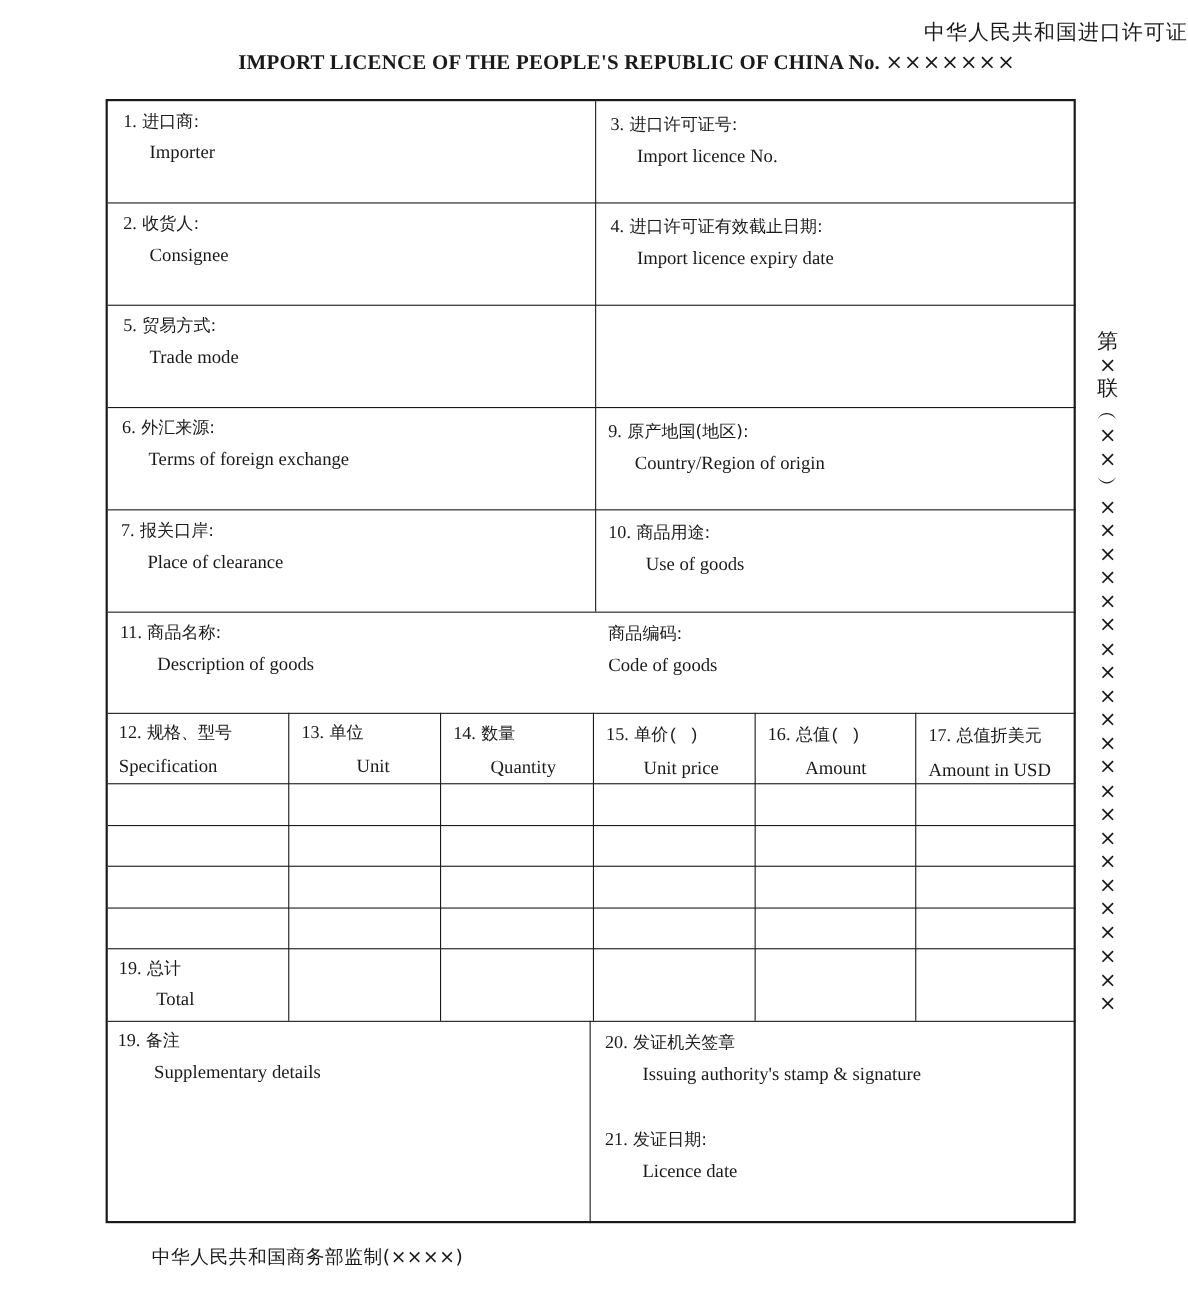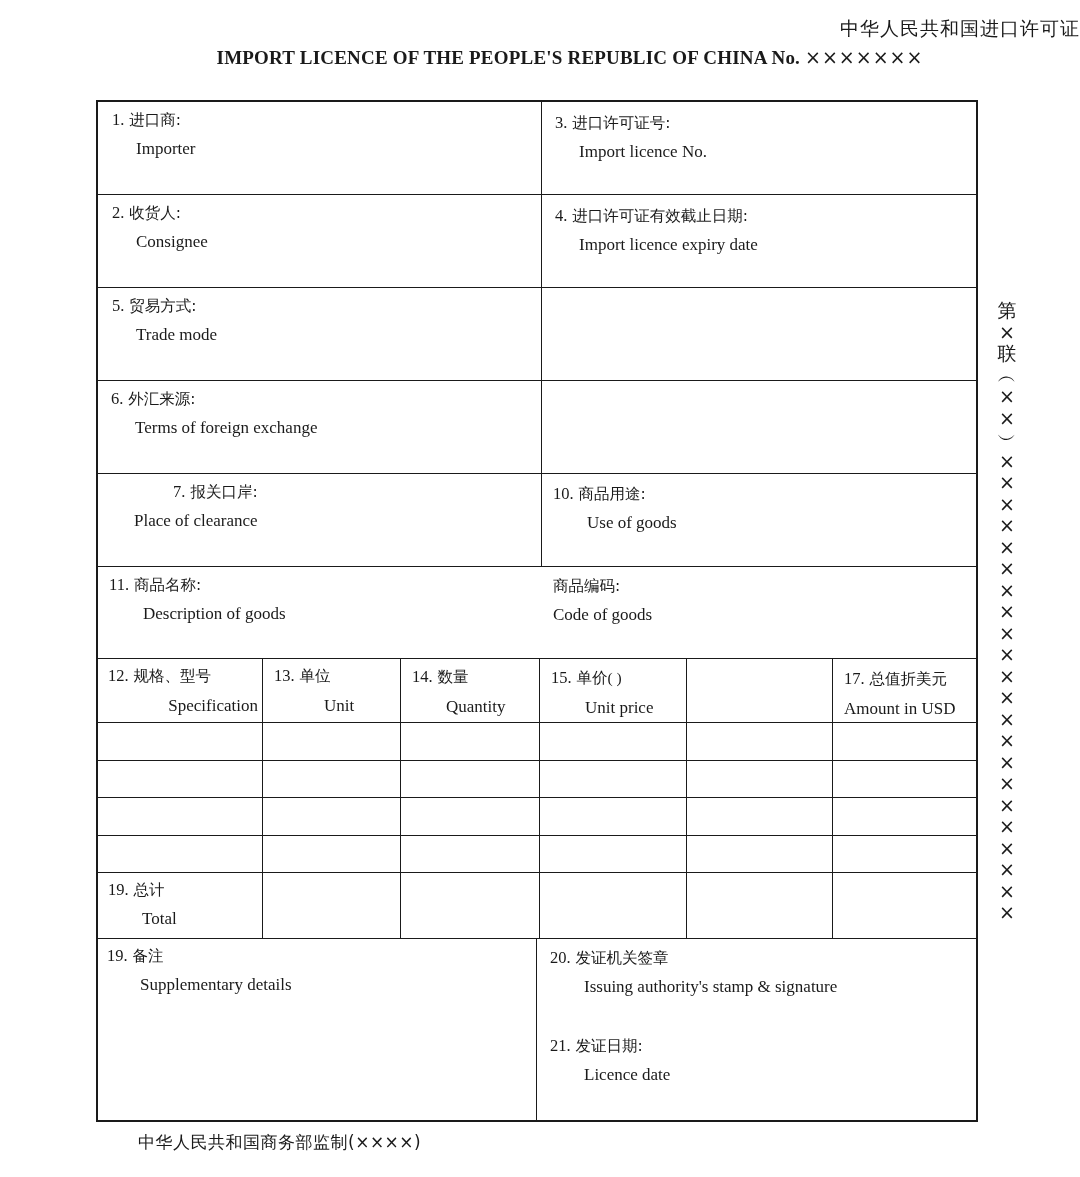--- a/index.html
+++ b/index.html
@@ -11,7 +11,7 @@
               font-size:19px; font-weight:bold; font-family:"Liberation Serif", serif; letter-spacing:0.2px; }
   .title-en .no-x { font-weight:normal; font-family:"DejaVu Sans", sans-serif; font-size:19px; letter-spacing:1px; }
 
-  .form { position:absolute; left:96px; top:100px; width:882px; height:1022px;
+  .form { position:absolute; left:96px; top:90px; width:882px; height:1022px;
           border:2px solid #1a1a1a; box-sizing:border-box; }
   .line-h { position:absolute; height:0; border-top:1.5px solid #1a1a1a; }
   .line-v { position:absolute; width:0; border-left:1.5px solid #1a1a1a; }

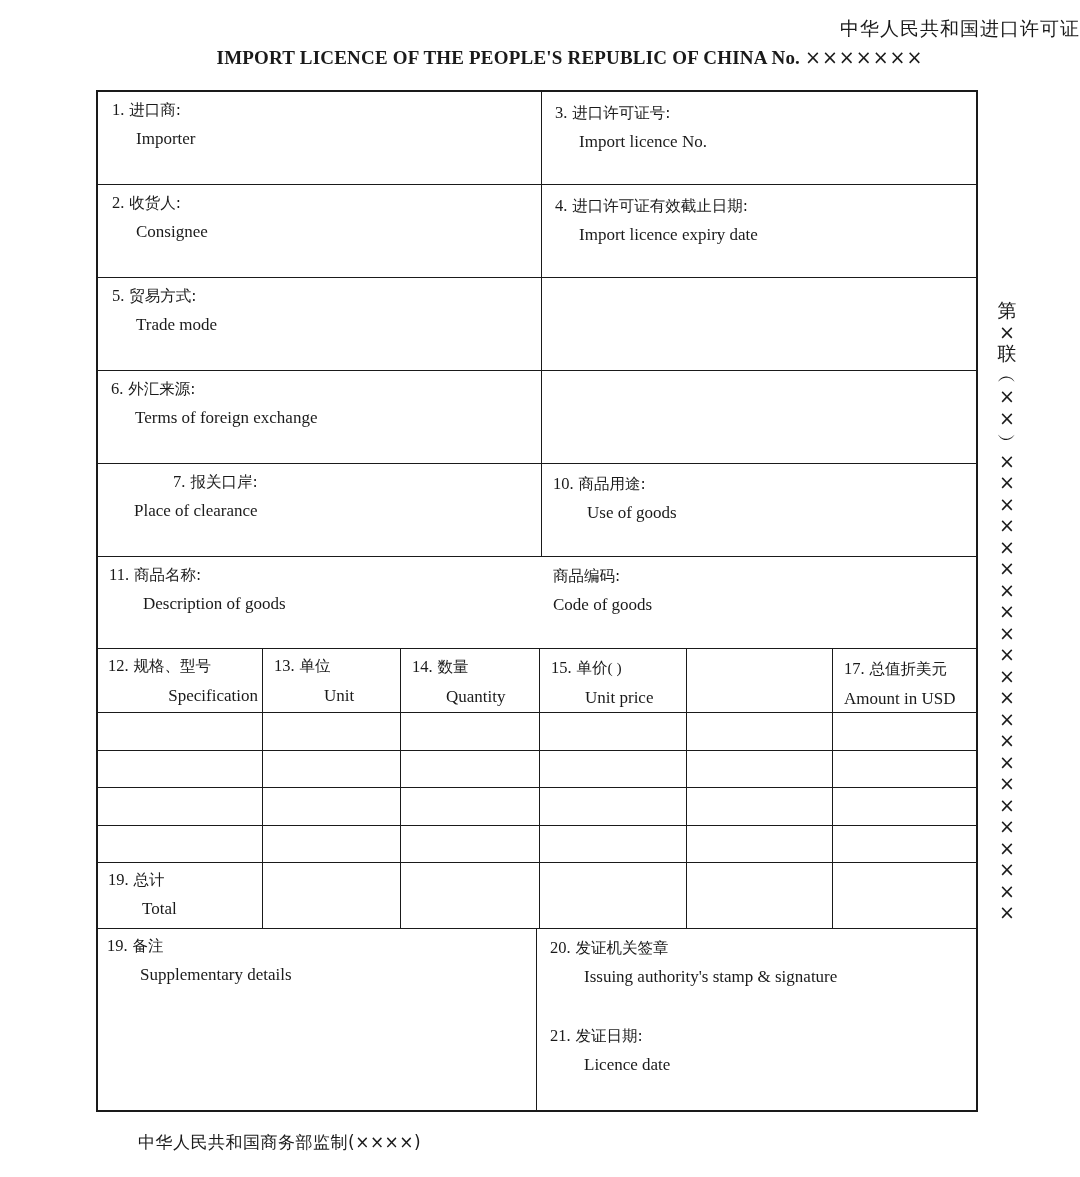--- a/index.html
+++ b/index.html
@@ -104,6 +104,11 @@
     <span class="en" style="margin-left:24px;">Terms of foreign exchange</span>
   </div>
 
+  <div class="field" style="left:455px;top:292px;">
+    <span class="num">9.</span>
+    <span class="cn">原产地国(地区):</span>
+    <span class="en" style="margin-left:24px;">Country/Region of origin</span>
+  </div>
 
   <div class="field" style="left:12px;top:382px;text-align:right;">
     <span class="num">7.</span>

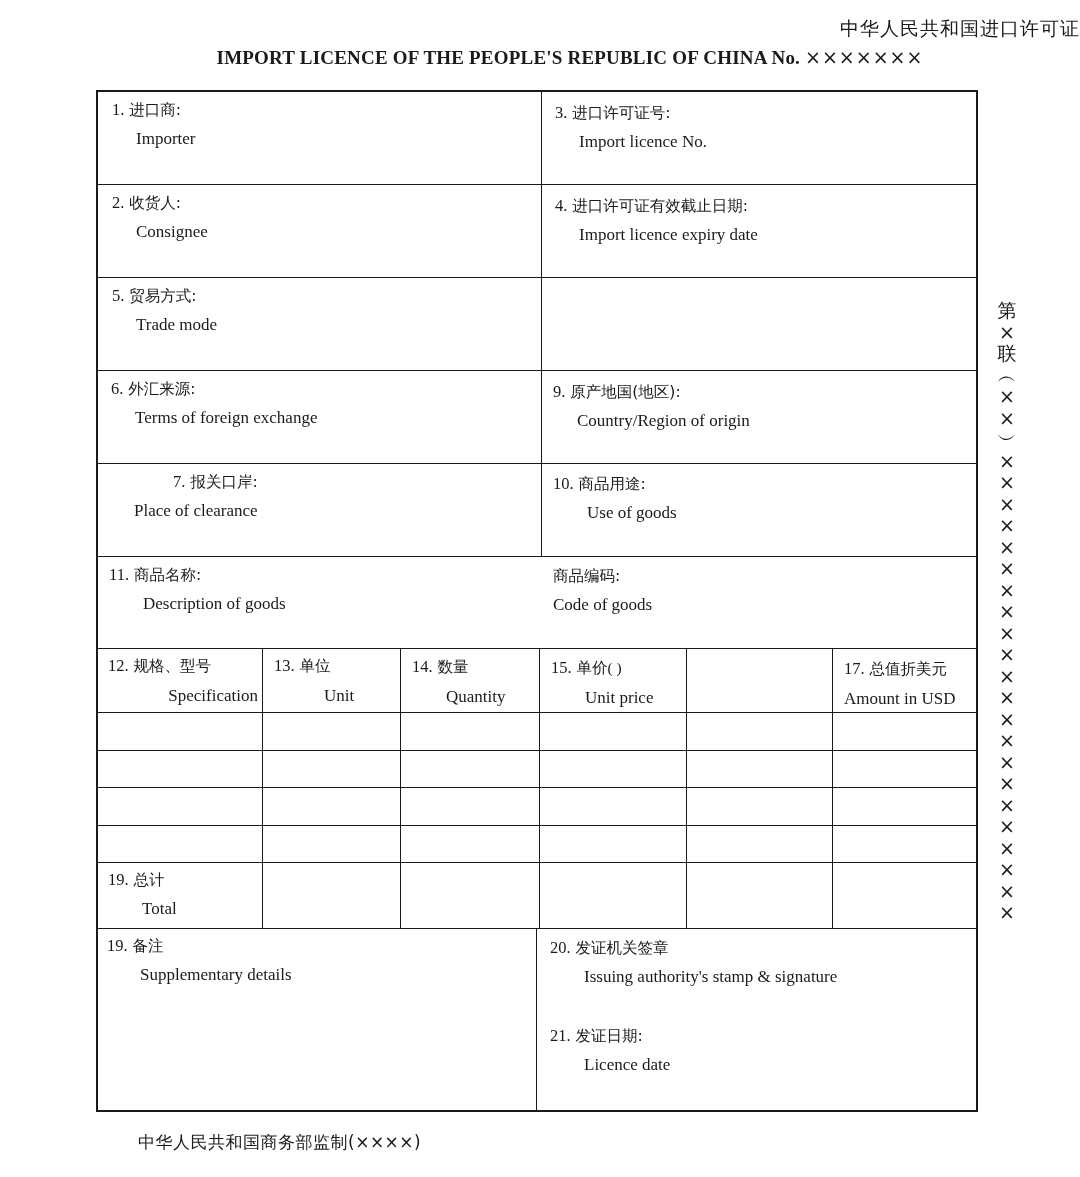--- a/index.html
+++ b/index.html
@@ -110,7 +110,7 @@
     <span class="en" style="margin-left:24px;">Country/Region of origin</span>
   </div>
 
-  <div class="field" style="left:12px;top:382px;text-align:right;">
+  <div class="field" style="left:12px;top:382px;">
     <span class="num">7.</span>
     <span class="cn">报关口岸:</span>
     <span class="en" style="margin-left:24px;">Place of clearance</span>

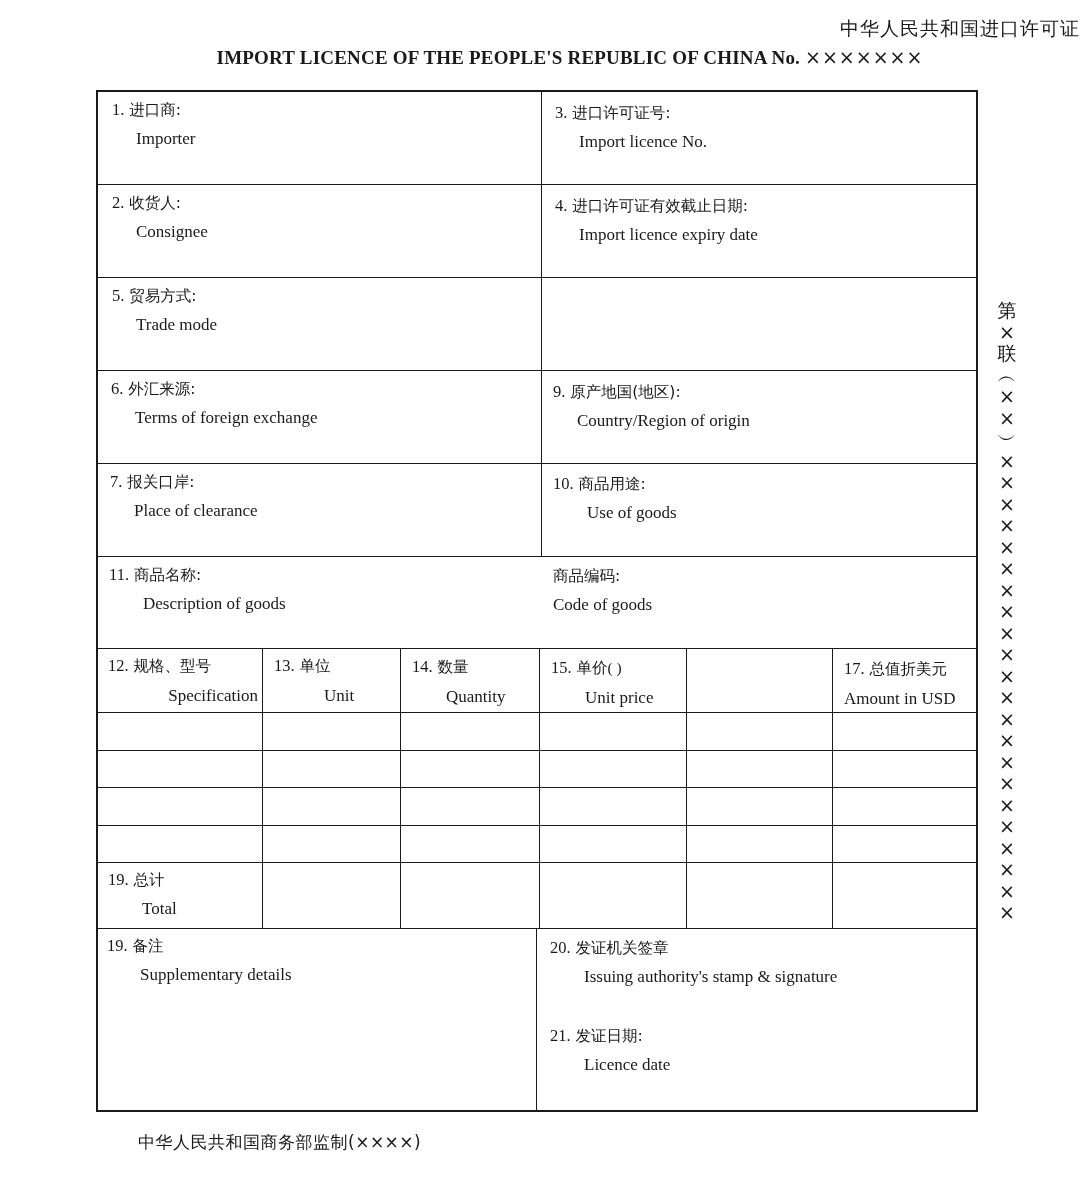--- a/index.html
+++ b/index.html
@@ -22,7 +22,7 @@
   .field .en { display:block; margin-top:11px; font-family:"Liberation Serif", serif; font-size:17px; }
 
   .hdr { position:absolute; font-size:15.5px; line-height:1; }
-  .hdr .cn { font-family:Liberation Serif, serif; }
+  .hdr .cn { font-family:Liberation Mono, monospace; }
   .hdr .num { font-family:"Liberation Serif", serif; font-size:16.5px; }
   .hdr .en { display:block; margin-top:12px; font-family:"Liberation Serif", serif; font-size:17px; }
 

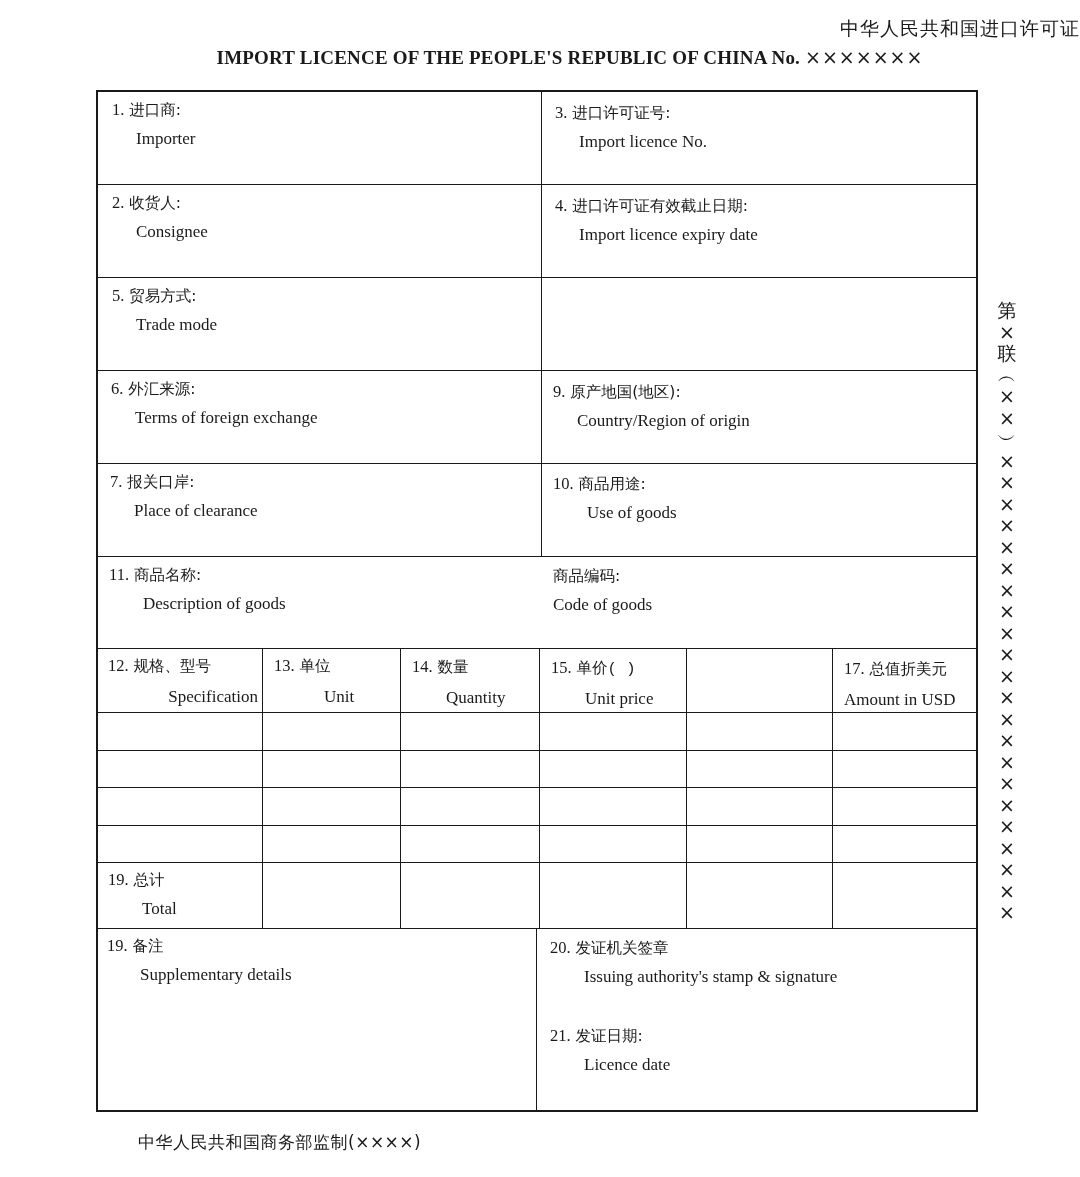--- a/index.html
+++ b/index.html
@@ -153,6 +153,11 @@
     <span class="cn">单价(  )</span>
     <span class="en" style="margin-left:34px;">Unit price</span>
   </div>
+  <div class="hdr" style="left:600px;top:568px;width:132px;">
+    <span class="num">16.</span>
+    <span class="cn">总值(  )</span>
+    <span class="en" style="margin-left:34px;">Amount</span>
+  </div>
   <div class="hdr" style="left:746px;top:569px;width:132px;">
     <span class="num">17.</span>
     <span class="cn">总值折美元</span>

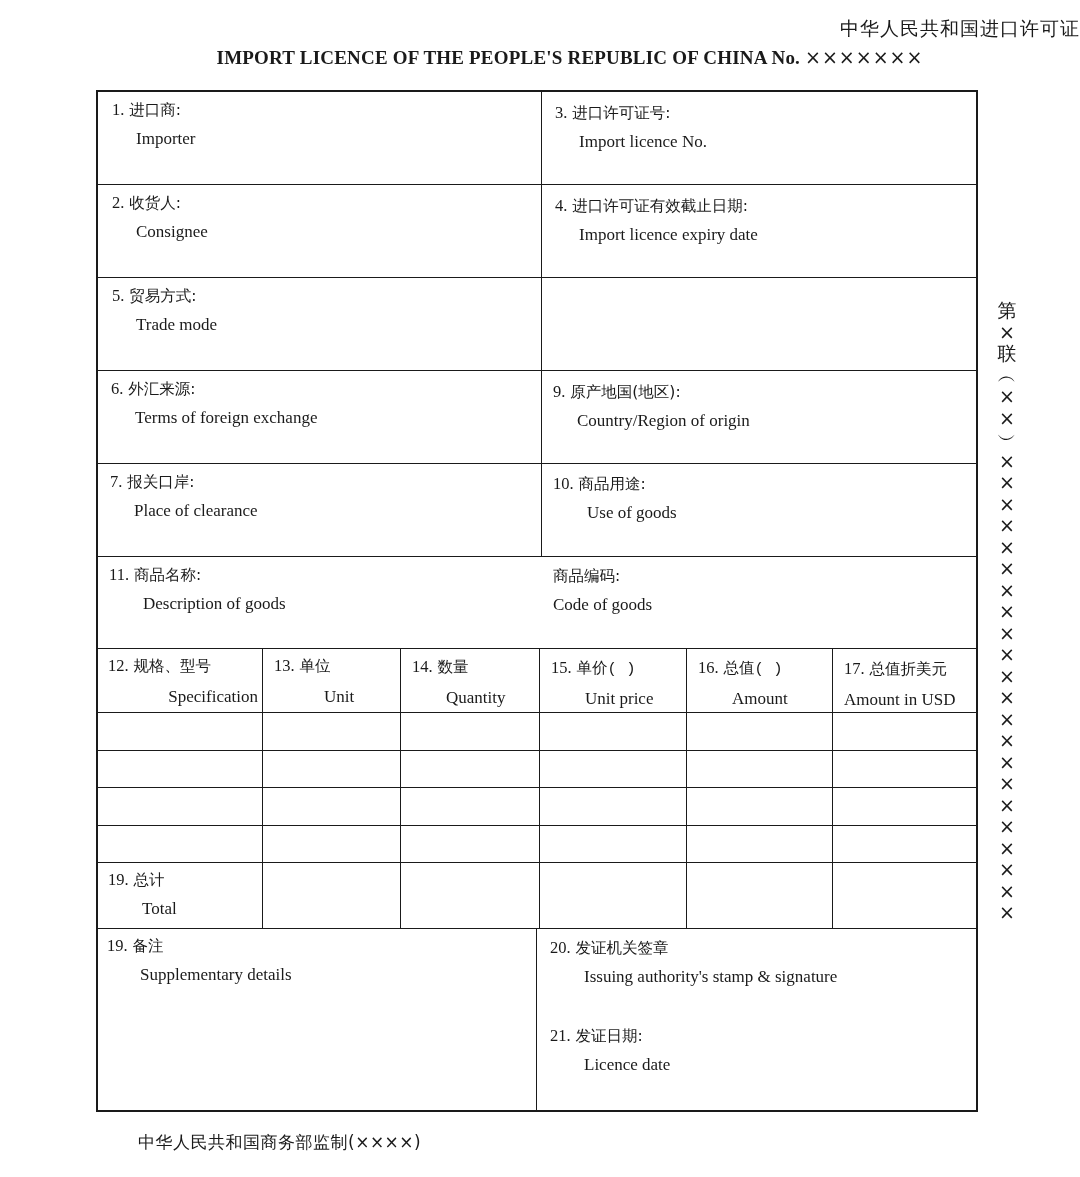--- a/index.html
+++ b/index.html
@@ -136,7 +136,7 @@
   <div class="hdr" style="left:10px;top:566px;width:150px;">
     <span class="num">12.</span>
     <span class="cn">规格、型号</span>
-    <span class="en" style="text-align:right;">Specification</span>
+    <span class="en" style="">Specification</span>
   </div>
   <div class="hdr" style="left:176px;top:566px;width:122px;">
     <span class="num">13.</span>

